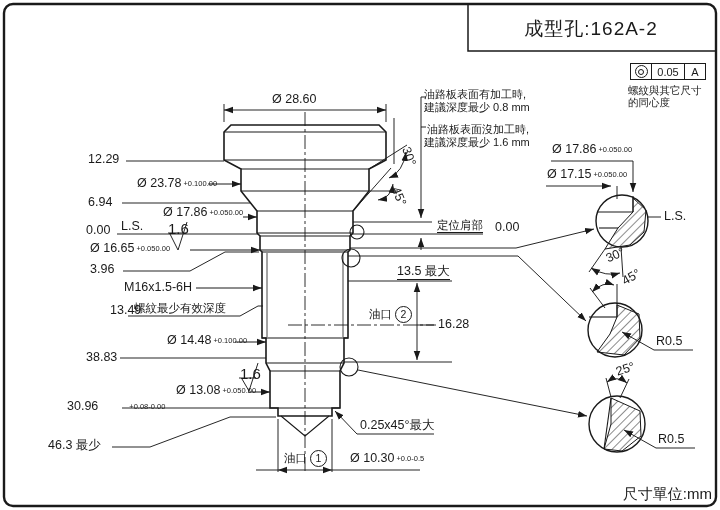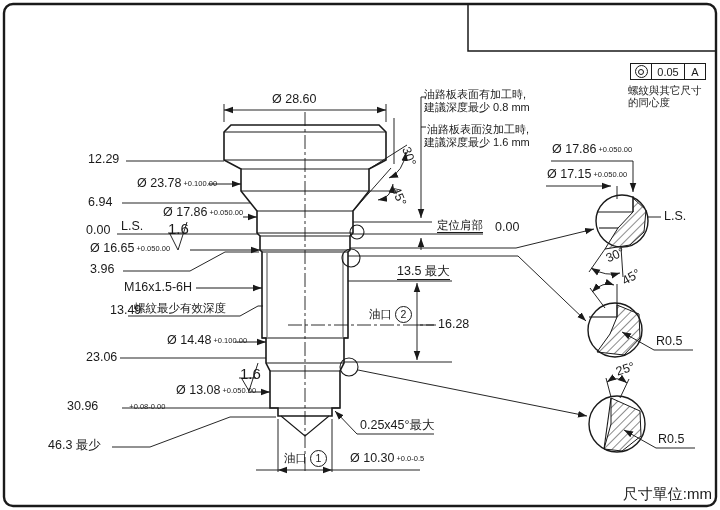--- a/index.html
+++ b/index.html
@@ -203,6 +203,9 @@
   </g>
 </svg>
 
+<div id="title-box">
+  <span>成型孔:162A-2</span>
+</div>
 
 <div id="fcf">
   <div class="cell c1">

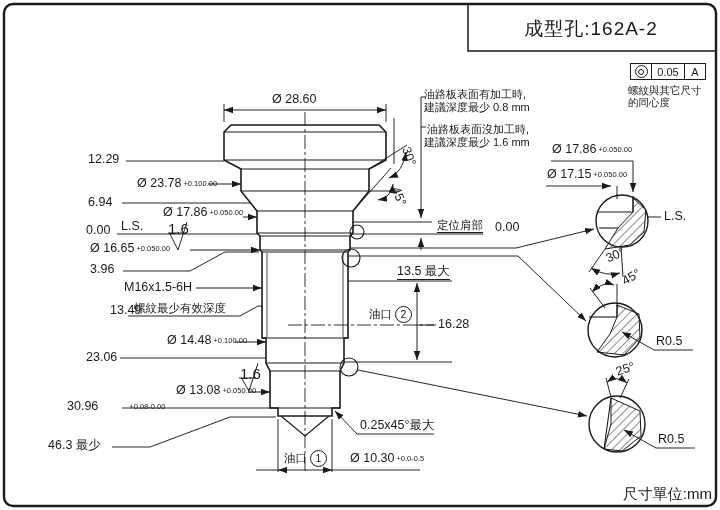--- a/index.html
+++ b/index.html
@@ -269,7 +269,7 @@
         <i>0.00</i>
       </span>
 </div>
-<div class="lbl" style="left:86px;top:351px;">23.06</div>
+<div class="lbl" style="left:86px;top:351px;">38.83</div>
 <div class="lbl dim" style="left:176px;top:384px;">
   <span>Ø 13.08</span>
       <span class="tol">

